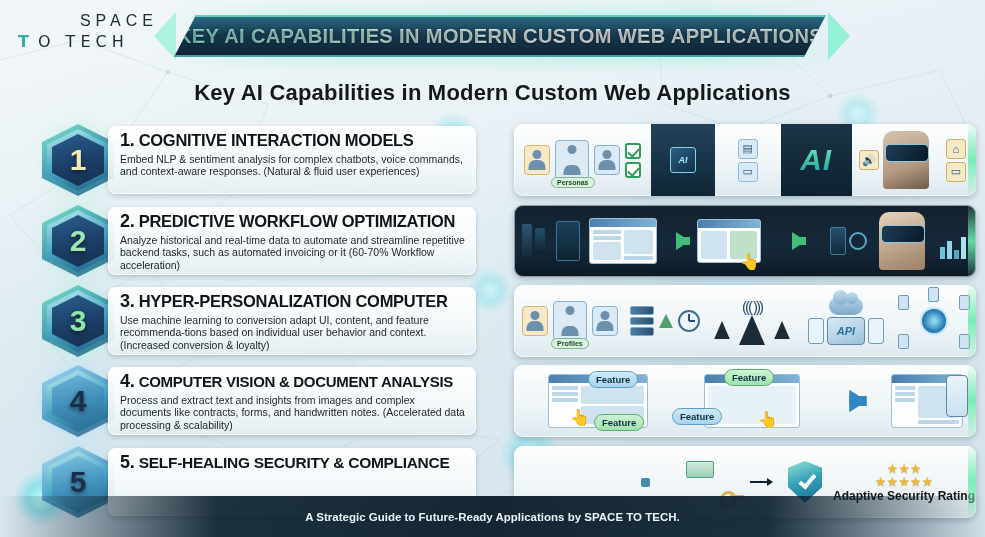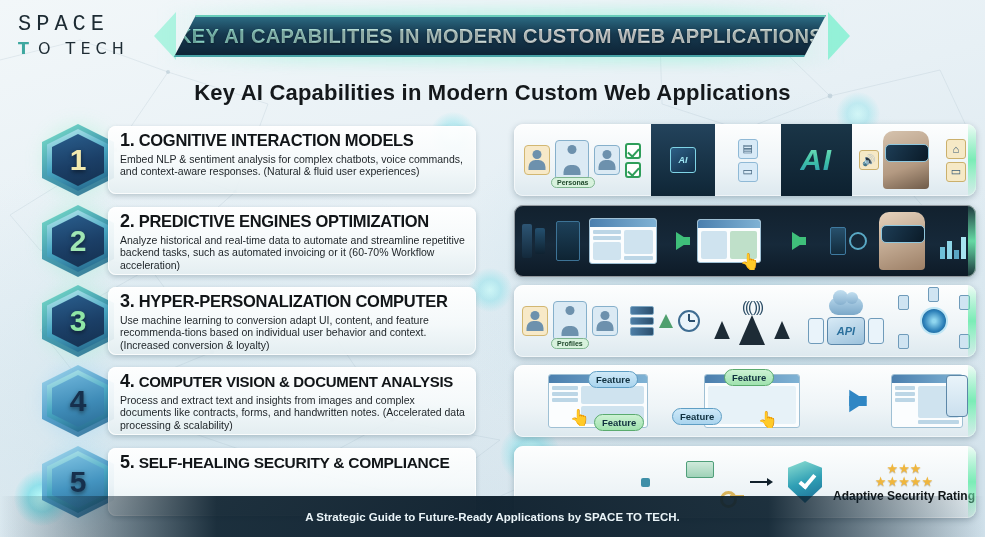--- a/index.html
+++ b/index.html
@@ -31,9 +31,10 @@
   #header { position: absolute; left: 0; top: 0; width: 985px; height: 72px; }
   #logo { position: absolute; left: 18px; top: 12px; width: 140px; color: #1a2a33; }
   .logo-l1 {
-    font-size: 22px; letter-spacing: 5px; font-weight: 400;
-    font-family: Liberation Mono, monospace;
+    font-size: 16px; letter-spacing: 5px; font-weight: 400;
+    font-family: Liberation Sans, sans-serif;
     color: #1d2b33;
+    text-align: right;
   }
   .logo-l2 {
     font-size: 16px; letter-spacing: 5px; margin-top: 2px;

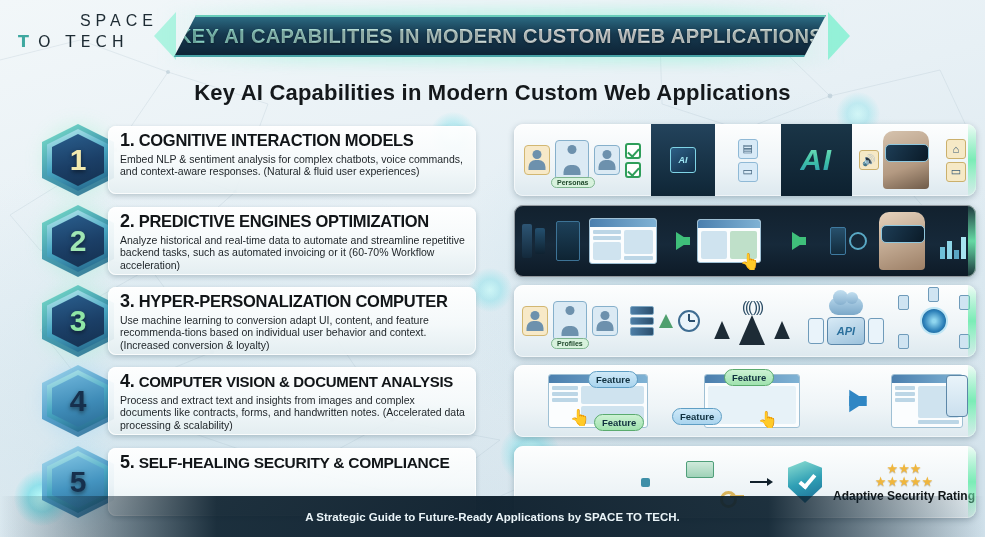--- a/index.html
+++ b/index.html
@@ -426,7 +426,7 @@
     <div class="card">
       <div class="card-title">
         <span class="idx">2.</span>
-        <span>PREDICTIVE ENGINES OPTIMIZATION</span>
+        <span>PREDICTIVE WORKFLOW OPTIMIZATION</span>
       </div>
       <div class="card-body">
         <span>Analyze historical and real-time data to automate and streamline repetitive backend tasks, such as automated invoicing or it </span><b>(60-70% Workflow acceleration)</b>

